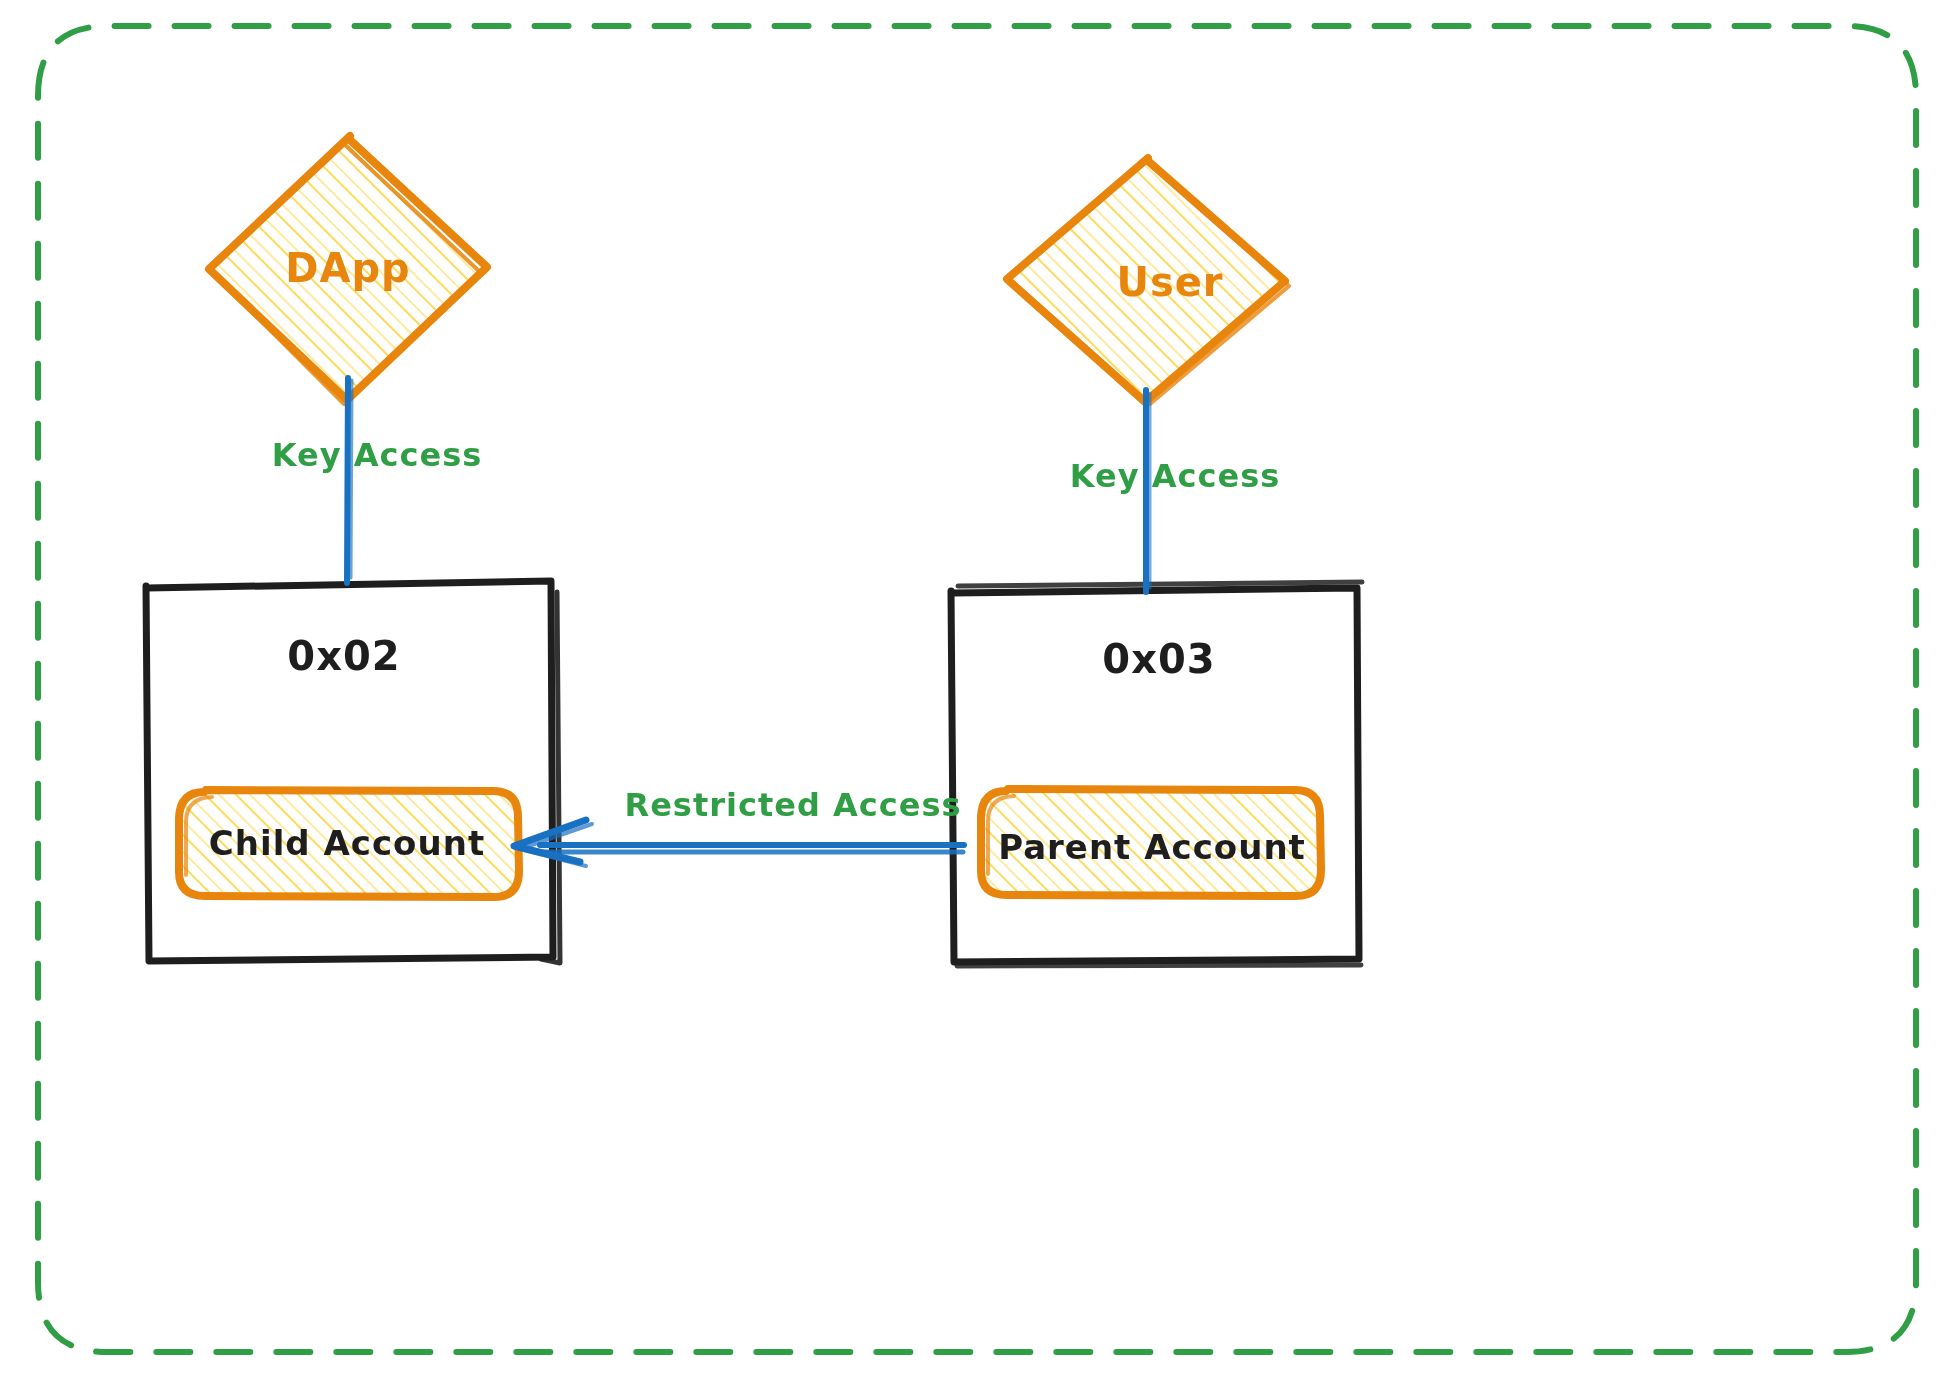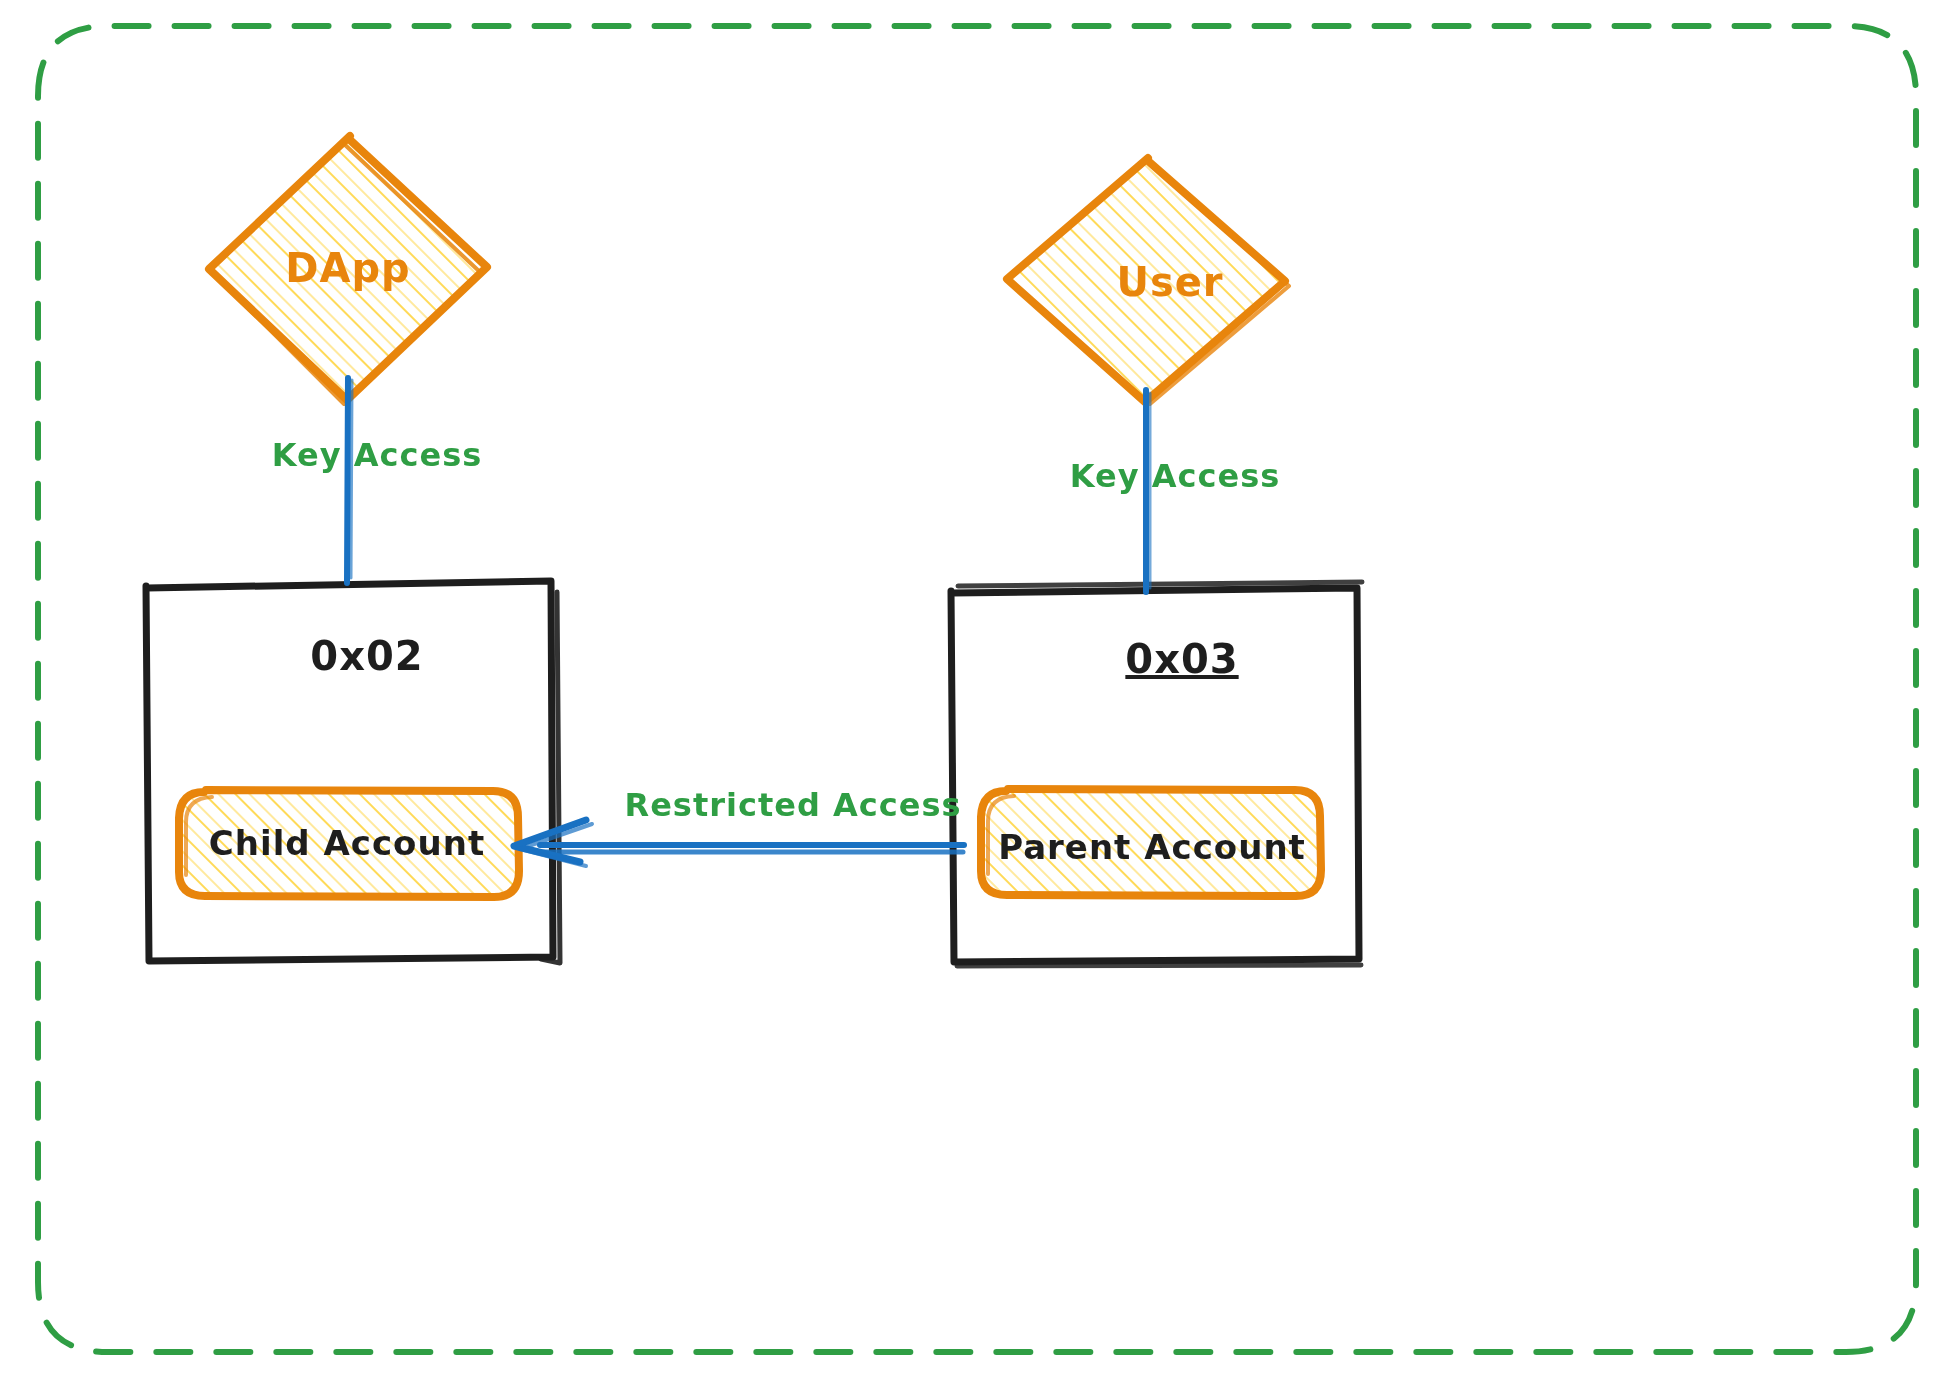--- a/index.html
+++ b/index.html
@@ -22,7 +22,7 @@
   }
   .lbl-node{font-size:40px;}
   .lbl-edge{font-size:32px;}
-  .lbl-box{font-size:40px;margin-left:23px;}
+  .lbl-box{font-size:40px;}
   .lbl-inner{font-size:34px;}
 </style>
 </head>

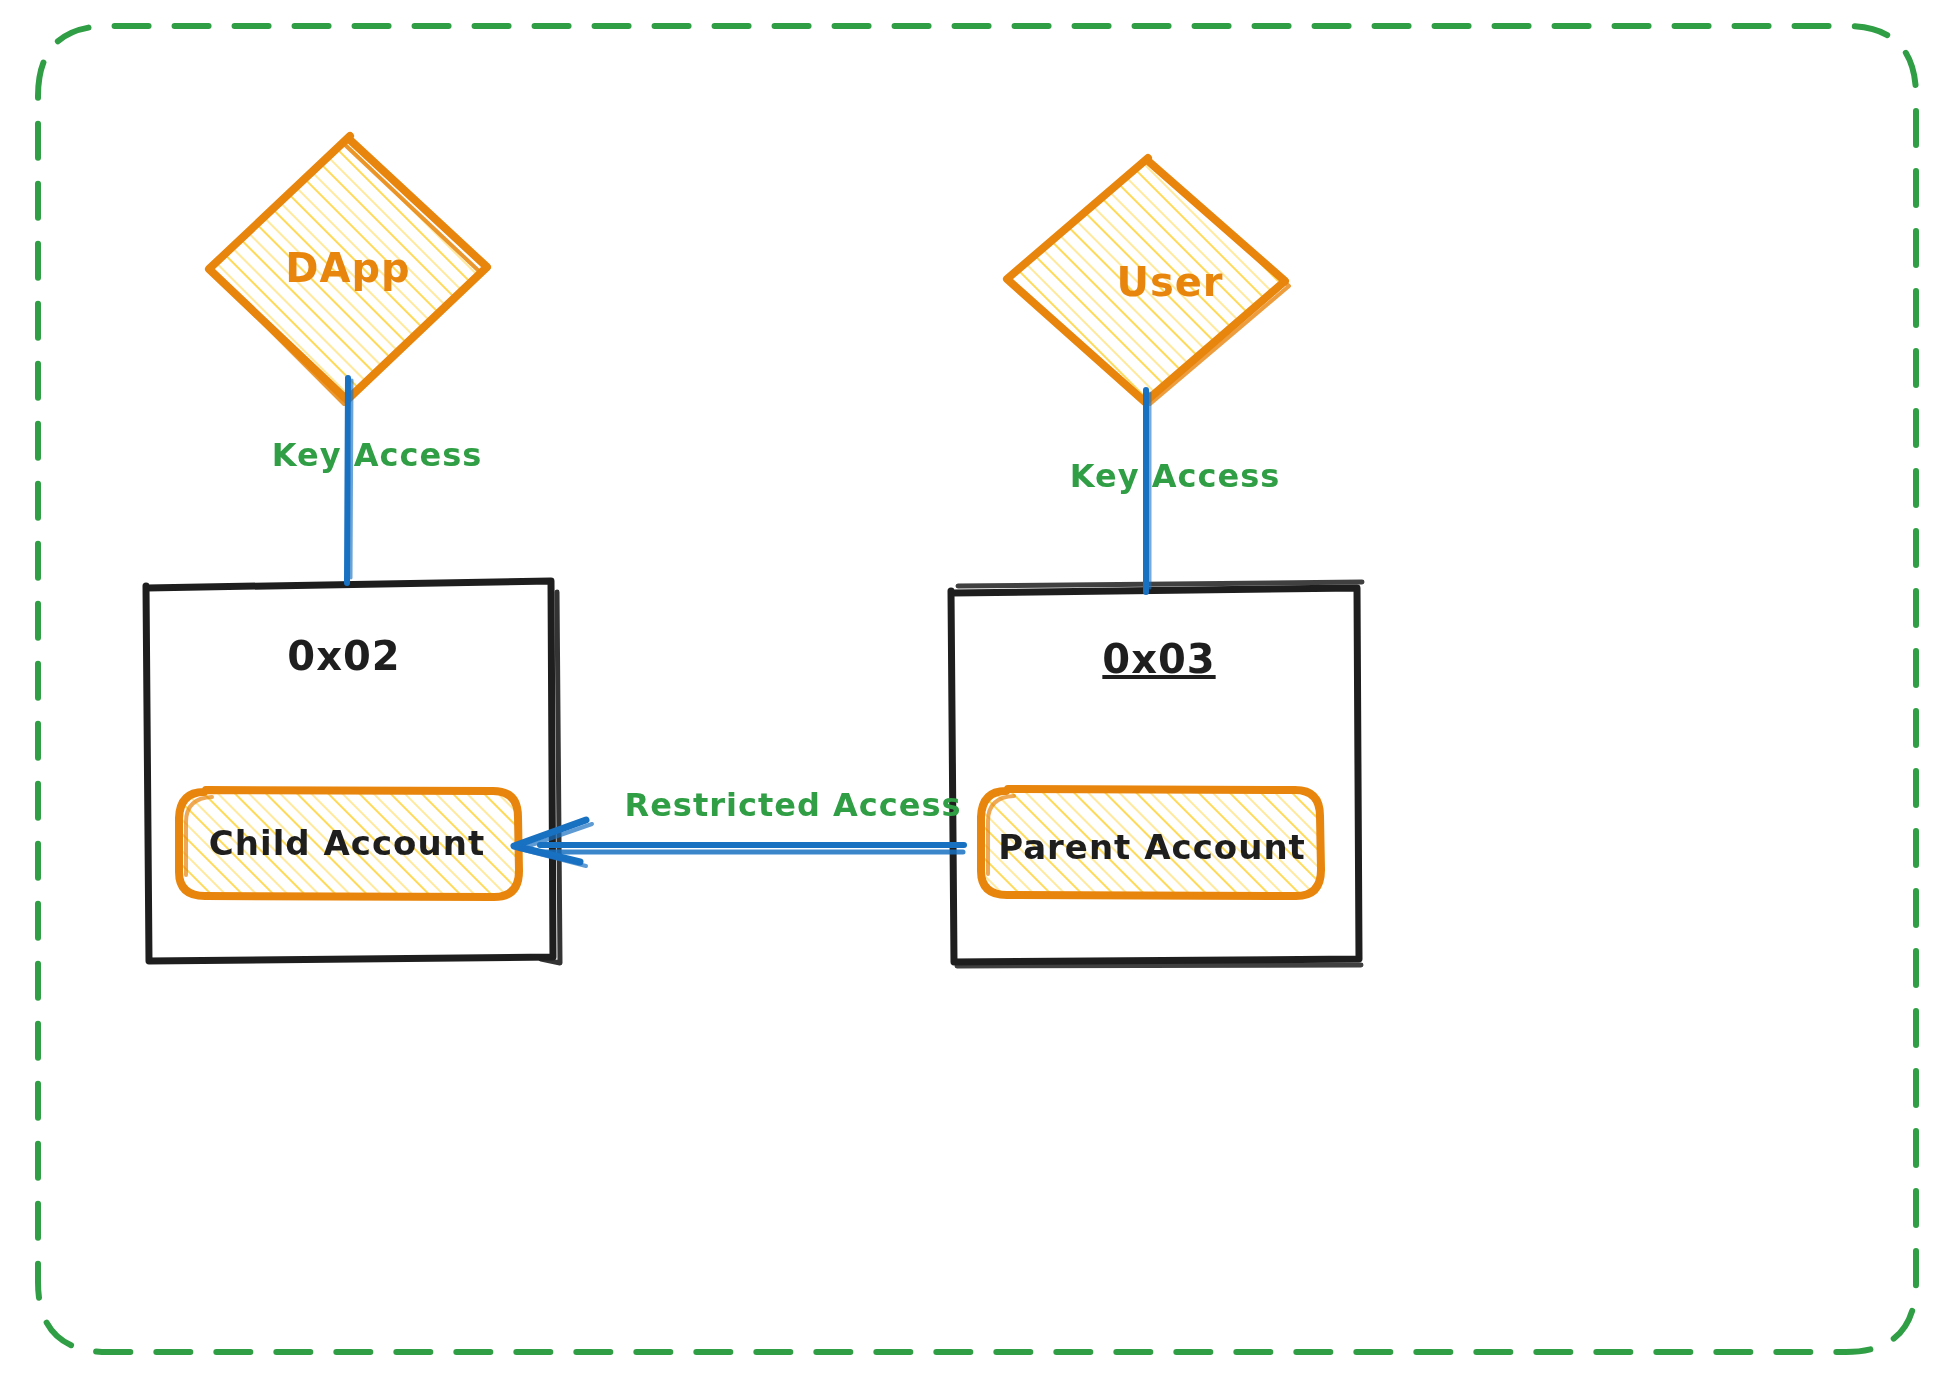--- a/index.html
+++ b/index.html
@@ -125,7 +125,7 @@
 
   <div class="lbl lbl-box" style="left:344px;top:656px;color:#1e1e1e;">0x02</div>
 
-  <div class="lbl lbl-box" style="left:1159px;top:659px;color:#1e1e1e;text-decoration:underline;">0x03</div>
+  <div class="lbl lbl-box" style="left:1159px;top:659px;color:#1e1e1e;">0x03</div>
 
   <div class="lbl lbl-inner" style="left:347px;top:843px;color:#1e1e1e;">Child Account</div>
 

